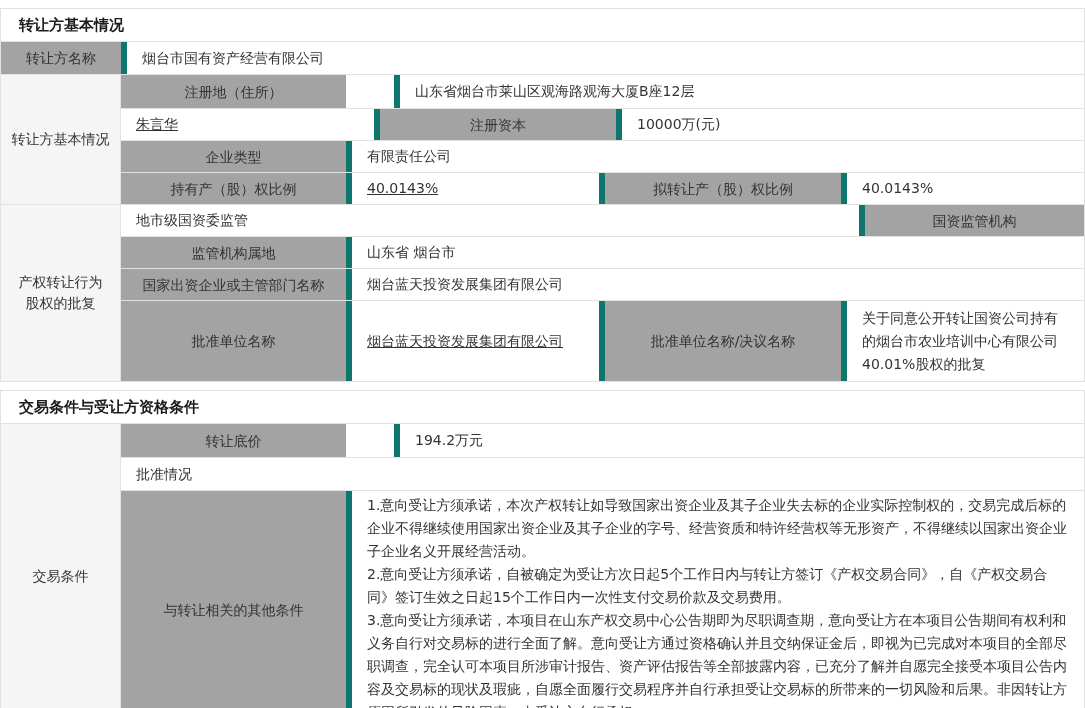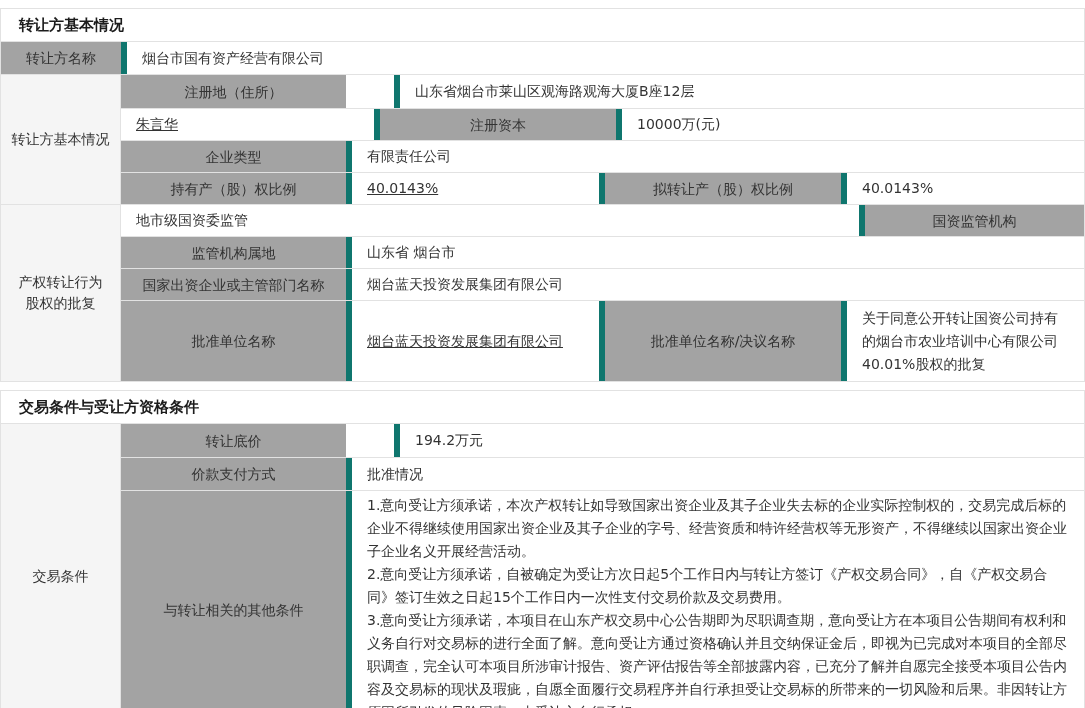--- a/index.html
+++ b/index.html
@@ -135,7 +135,6 @@
         </div>
 
         <div class="row h32">
-          <div class="cell lab c2">价款支付方式</div>
           <div class="cell val fx">批准情况</div>
         </div>
 

